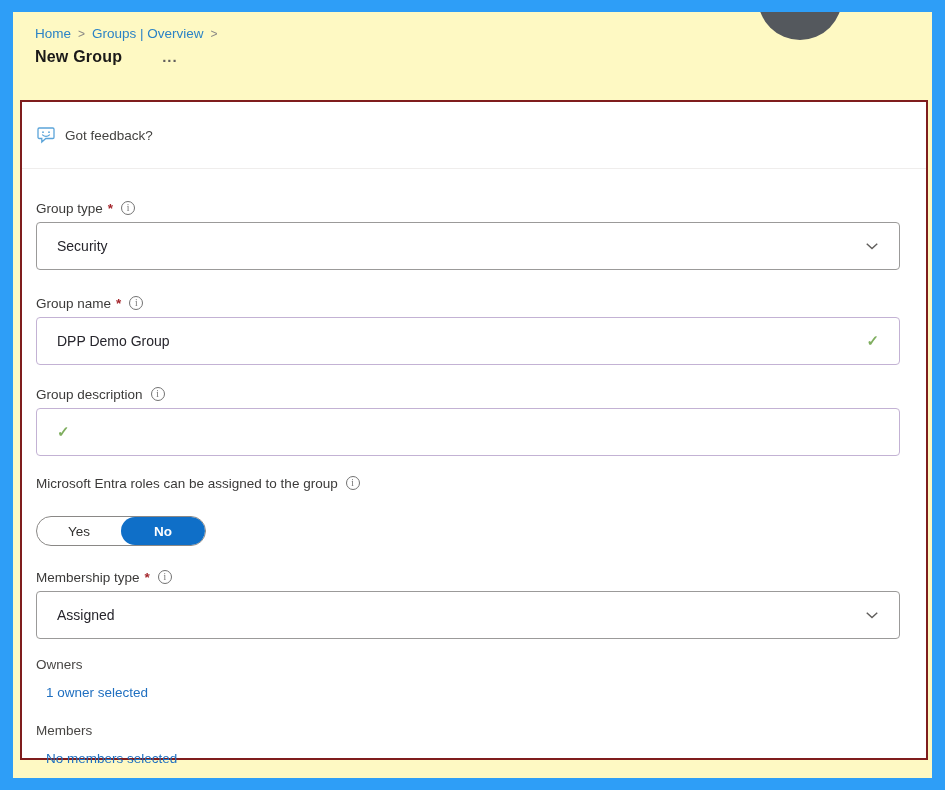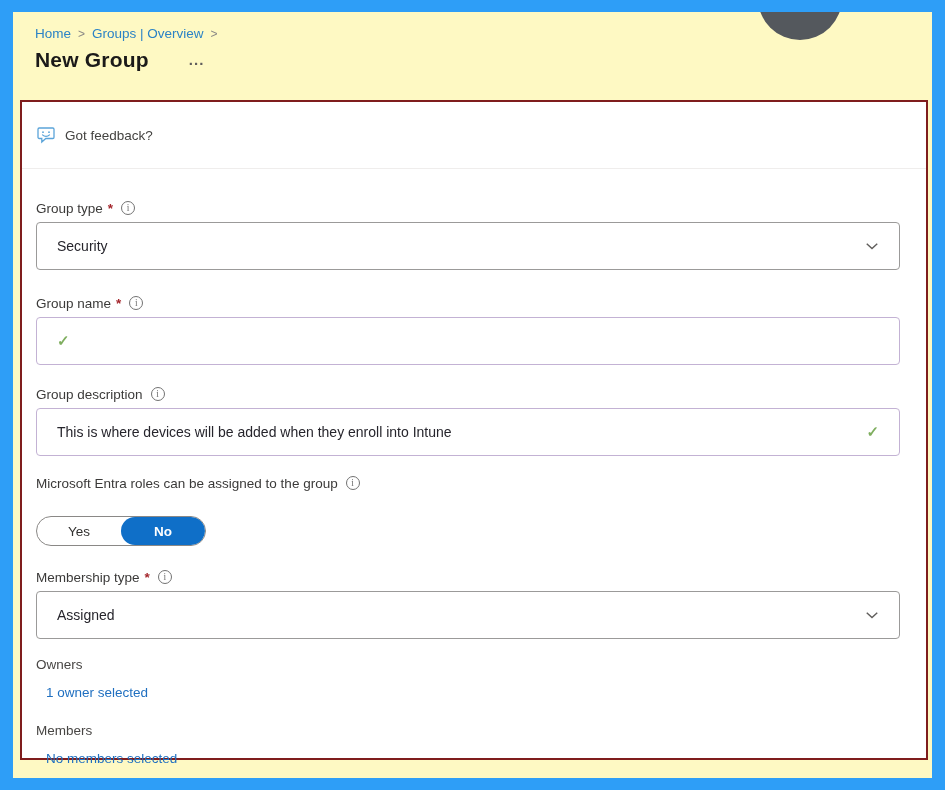--- a/index.html
+++ b/index.html
@@ -42,7 +42,7 @@
     display: flex; align-items: center;
   }
   .page-title {
-    font-size: 21px; font-weight: 700; color: #1b1a19;
+    font-size: 16px; font-weight: 700; color: #1b1a19;
     letter-spacing: 0.2px;
   }
   .title-more {

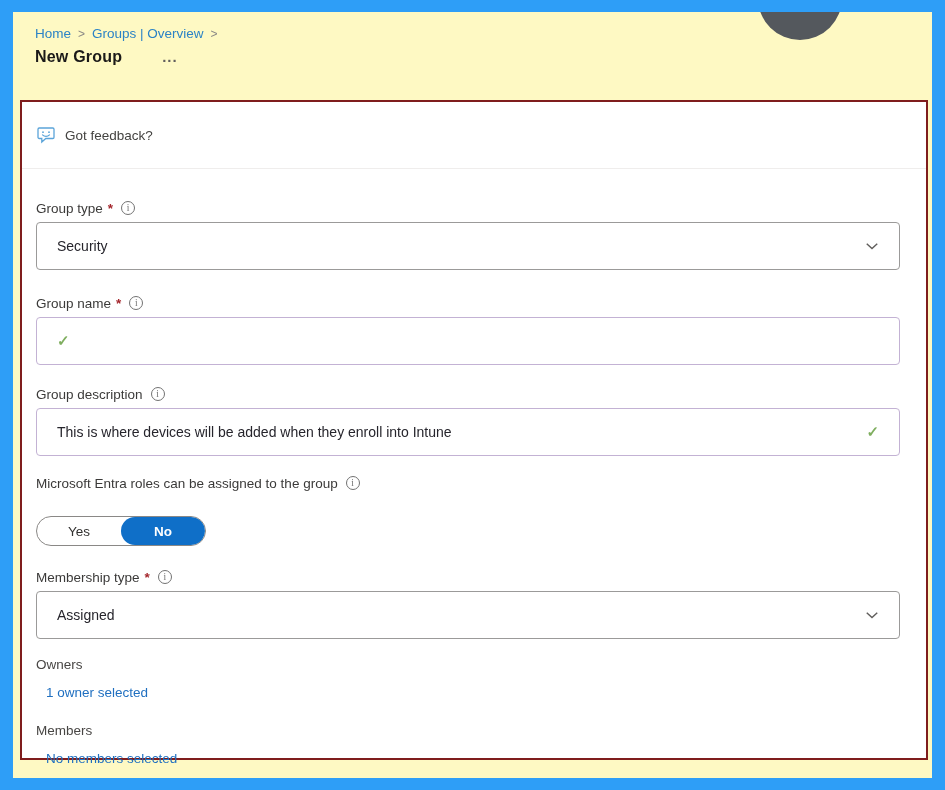--- a/index.html
+++ b/index.html
@@ -189,6 +189,7 @@
           <i class="info-icon">i</i>
         </div>
         <div class="control textfield">
+          <span class="value">DPP Demo Group</span>
           <span class="check-icon">✓</span>
         </div>
 

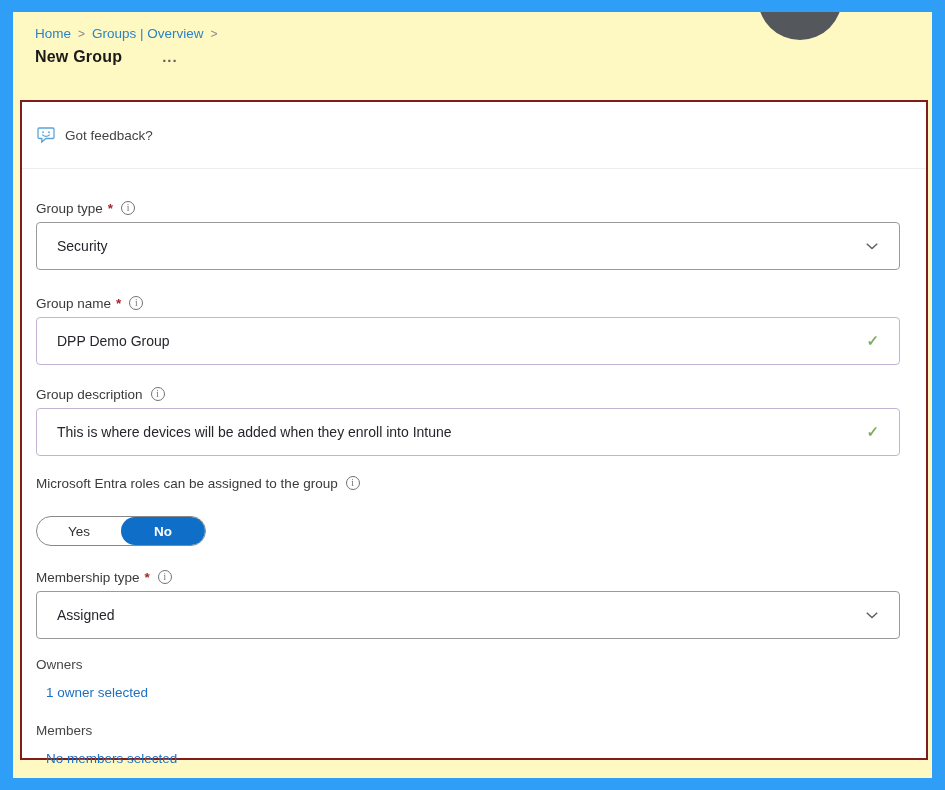--- a/index.html
+++ b/index.html
@@ -199,7 +199,6 @@
           <i class="info-icon">i</i>
         </div>
         <div class="control textfield">
-          <span class="value">This is where devices will be added when they enroll into Intune</span>
           <span class="check-icon">✓</span>
         </div>
 

